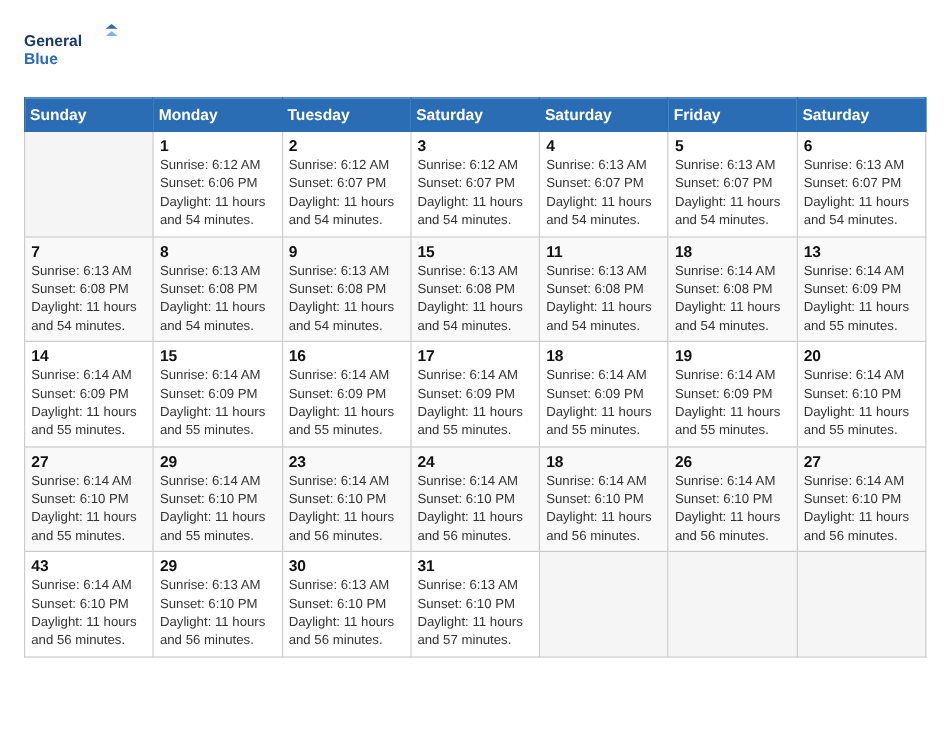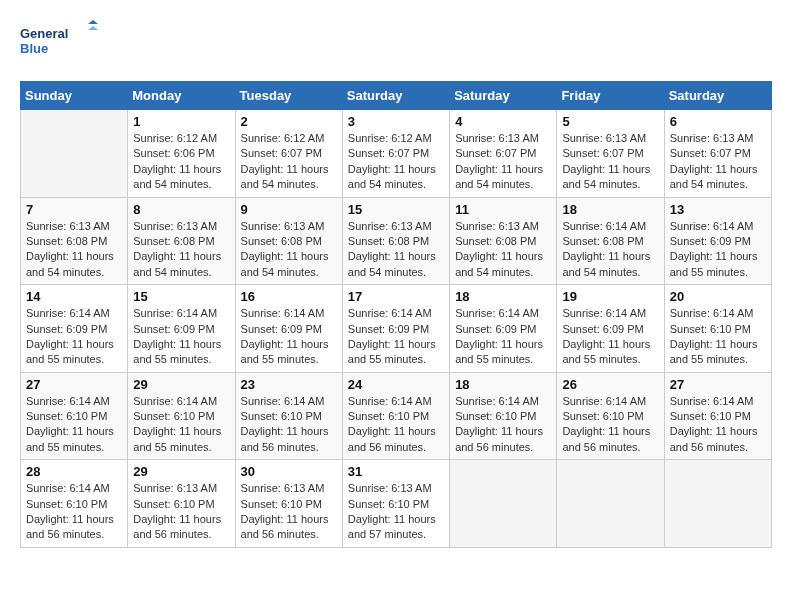--- a/index.html
+++ b/index.html
@@ -333,7 +333,7 @@
       </tr>
       <tr>
         <td>
-          <div class="day-num">28</div>
+          <div class="day-num">43</div>
           <div class="day-info">
             Sunrise: 6:14 AM<br>
             Sunset: 6:10 PM<br>

